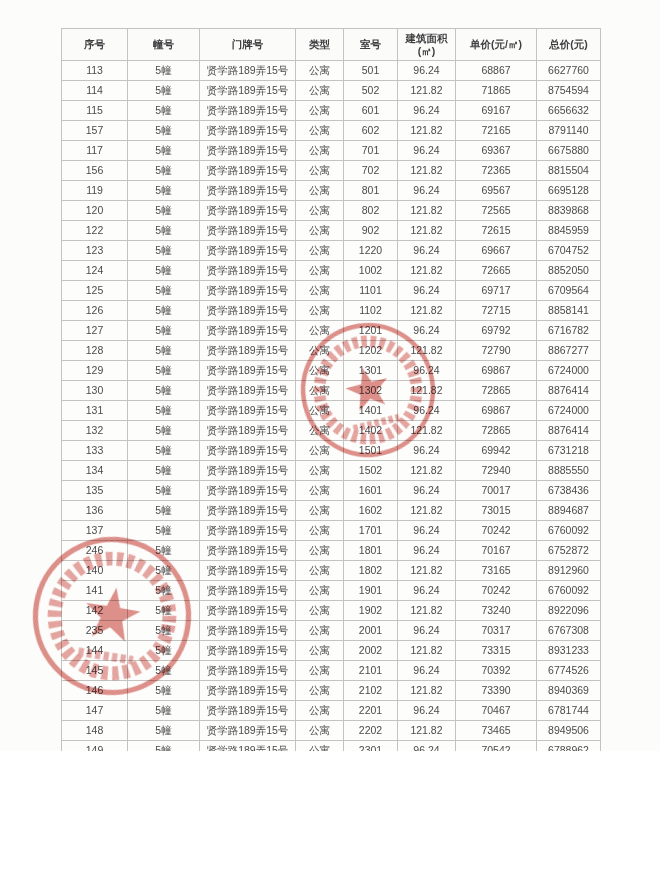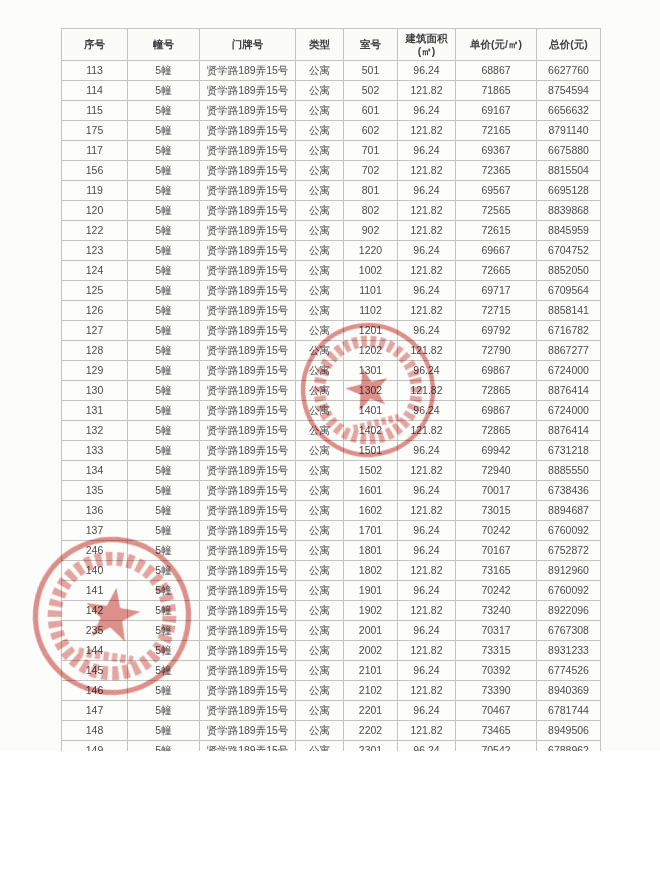--- a/index.html
+++ b/index.html
@@ -110,7 +110,7 @@
       <td>6656632</td>
     </tr>
         <tr>
-      <td>175</td>
+      <td>157</td>
       <td>5幢</td>
       <td>贤学路189弄15号</td>
       <td>公寓</td>

